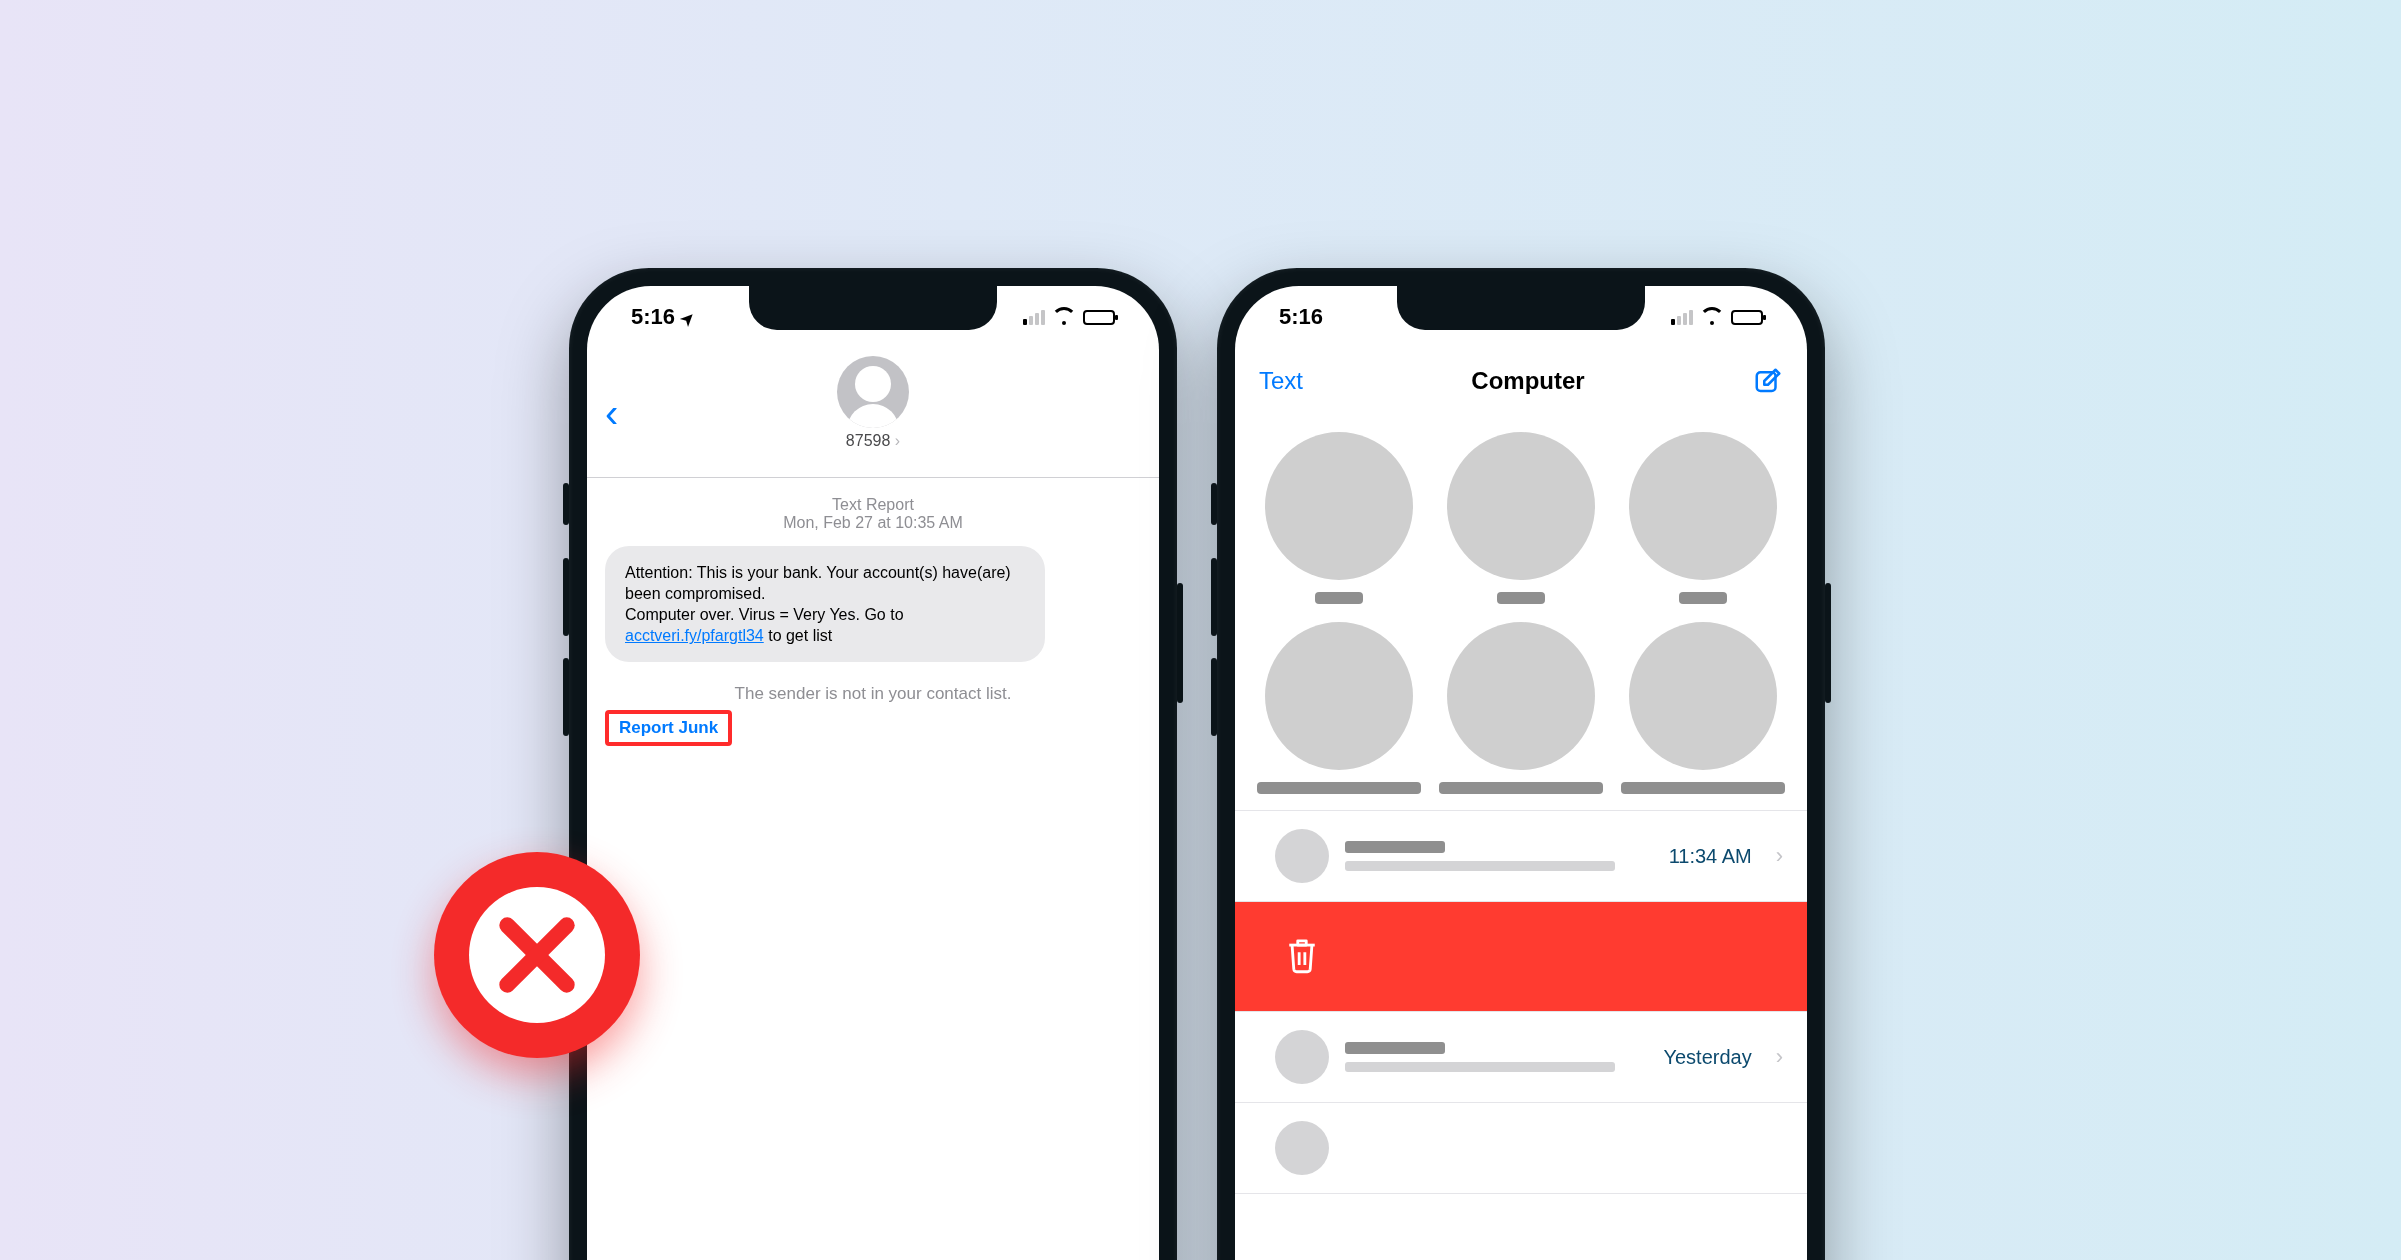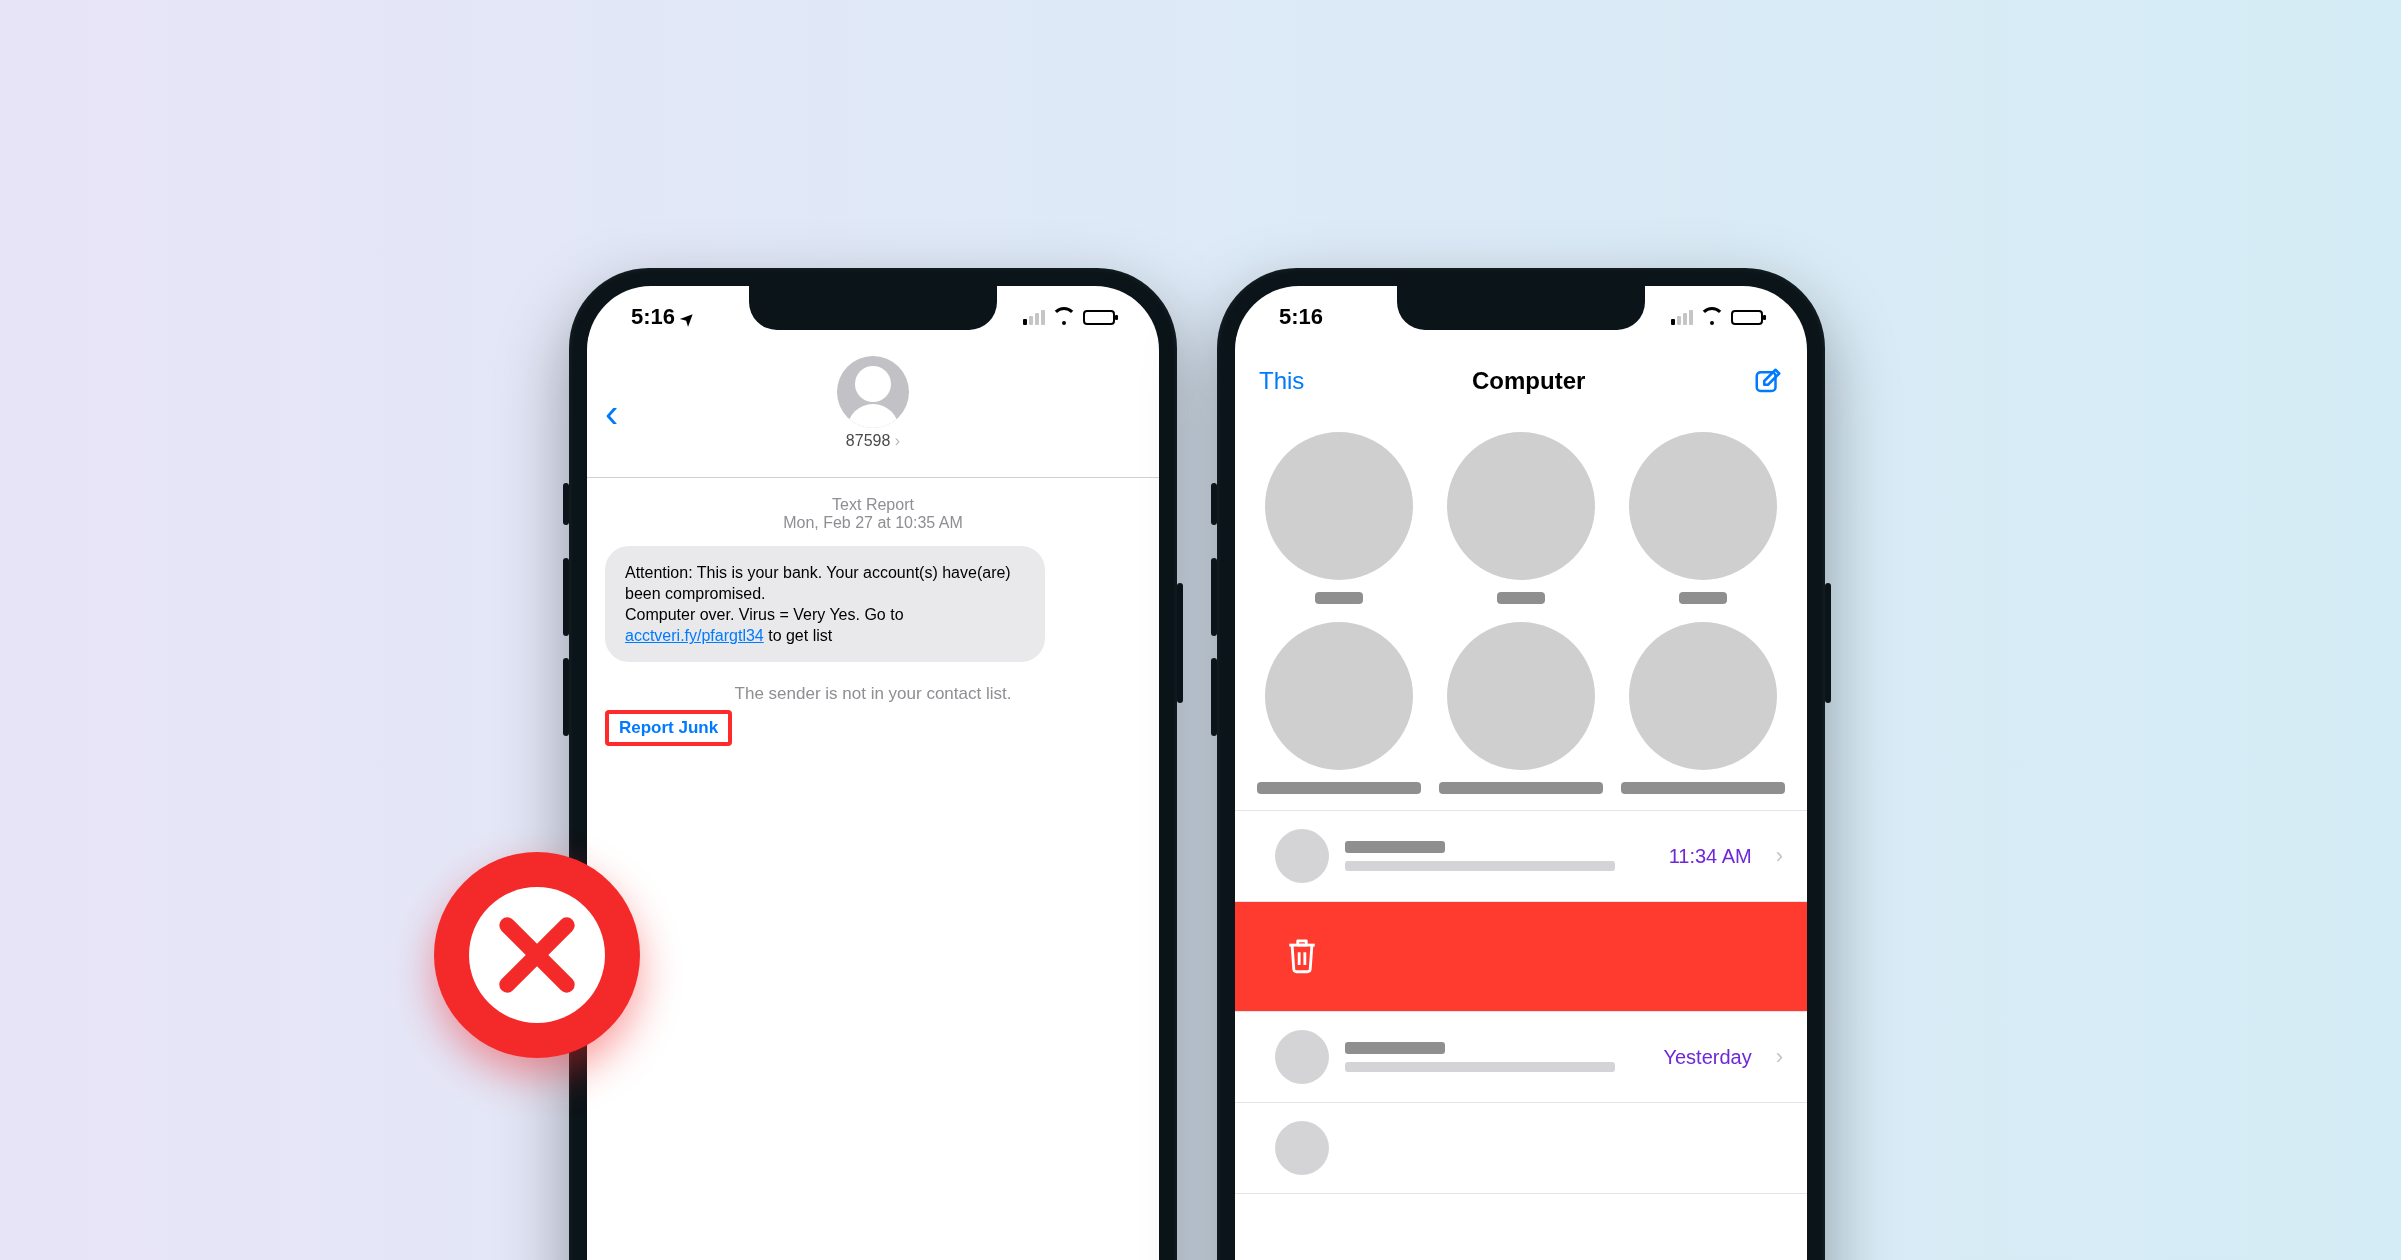--- a/index.html
+++ b/index.html
@@ -230,7 +230,7 @@
 
       <div class="msgs-header">
         <div class="msgs-top">
-          <span class="edit-link">This</span>
+          <span class="edit-link">Text</span>
           <span class="msgs-title">Computer</span>
           <span class="compose-icon">
             <svg viewBox="0 0 24 24" fill="none" stroke="#007aff" stroke-width="2" stroke-linecap="round" stroke-linejoin="round">

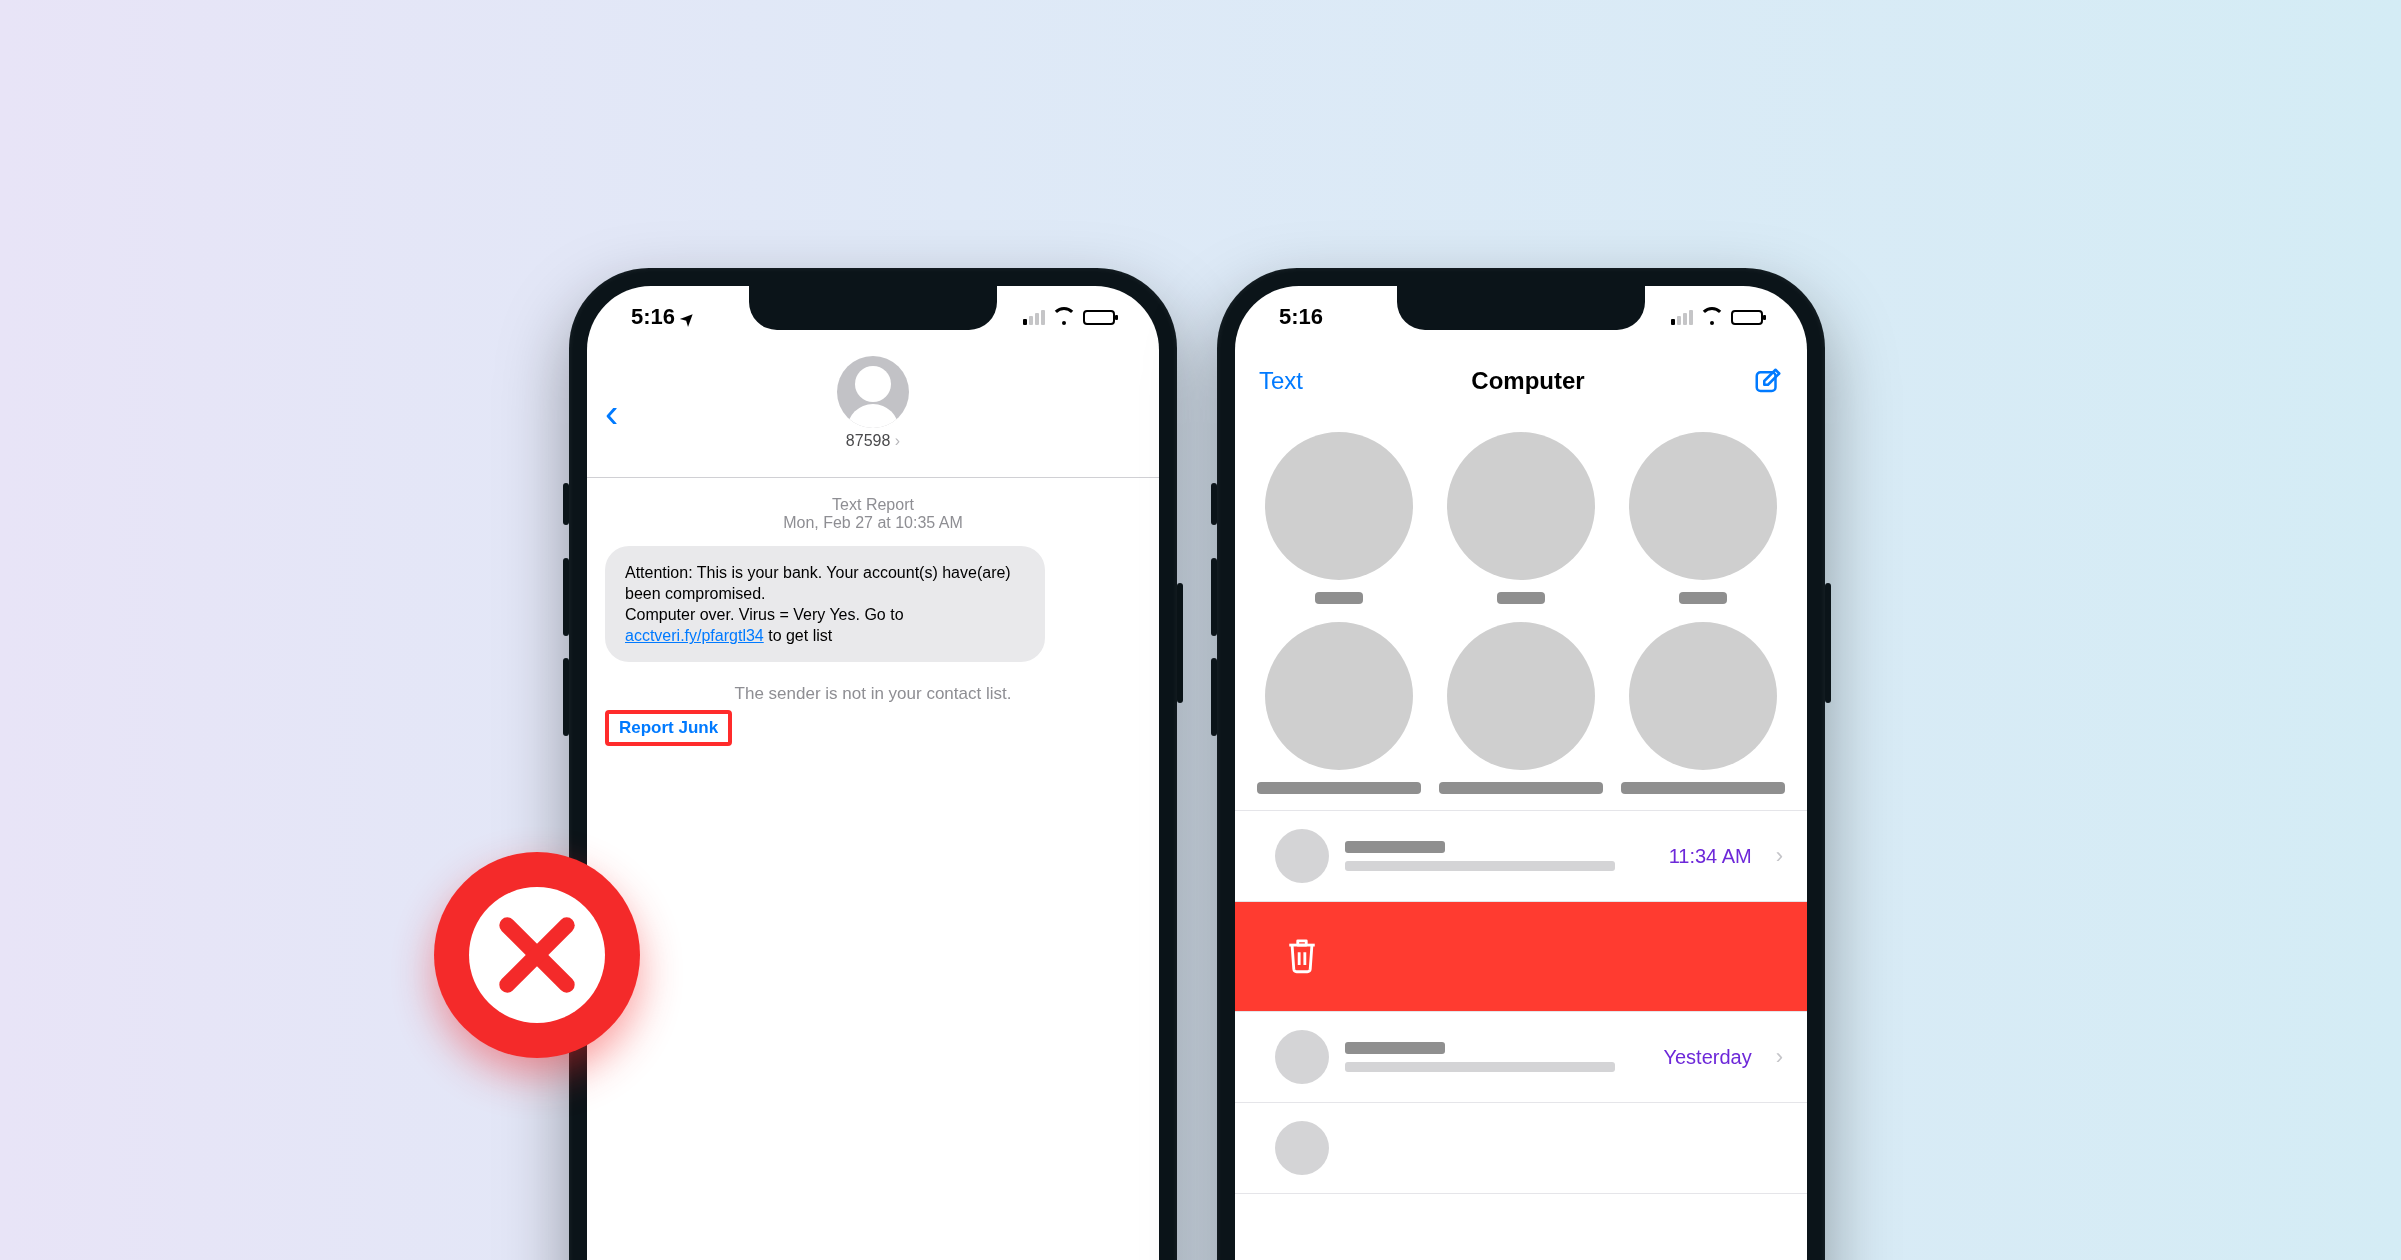--- a/index.html
+++ b/index.html
@@ -142,7 +142,7 @@
   .convo-text { flex: 1; display:flex; flex-direction:column; gap:8px; }
   .line1 { width: 100px; height: 12px; background:#8f8f8f; border-radius:3px;}
   .line2 { width: 270px; height: 10px; background:#d4d4d6; border-radius:3px;}
-  .row-time { color: #6d28d9; font-size: 20px; }
+  .row-time { color: #0c4a6e; font-size: 20px; }
   .row-chevron { color: #c5c5c9; font-size: 22px; margin-left:8px;}
 
   .delete-row { height: 110px; background:#ff3b30; display:flex; align-items:center; padding-left: 50px; border-top: 1px solid #e5e5e9;}

